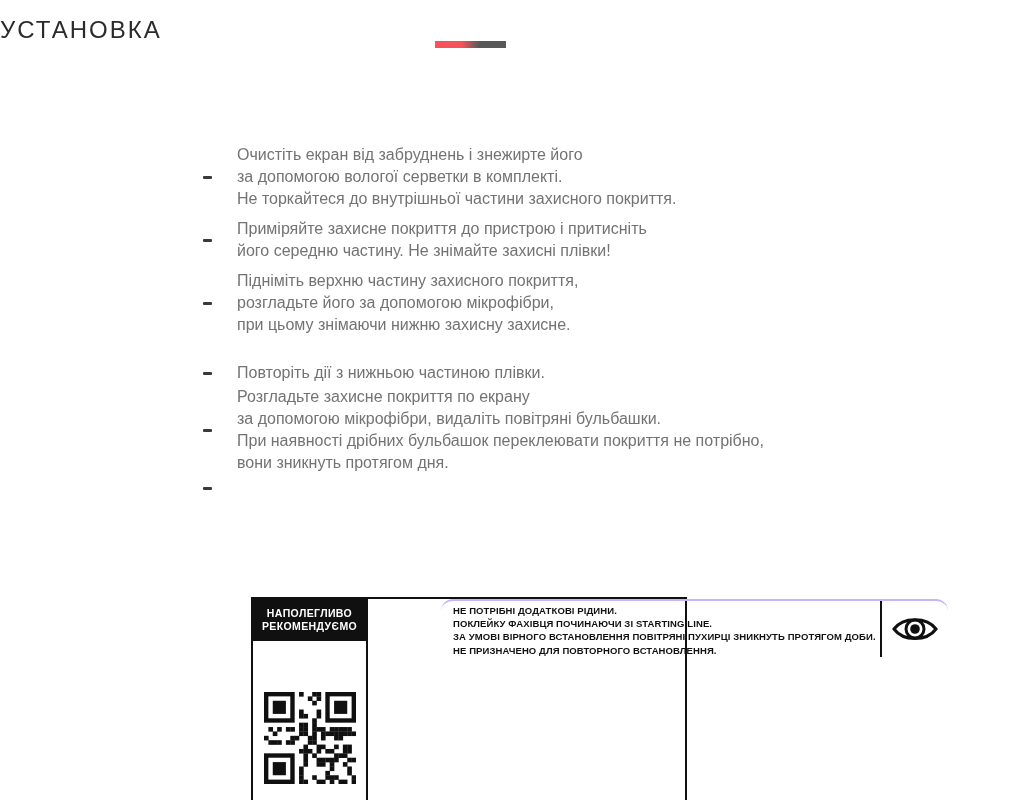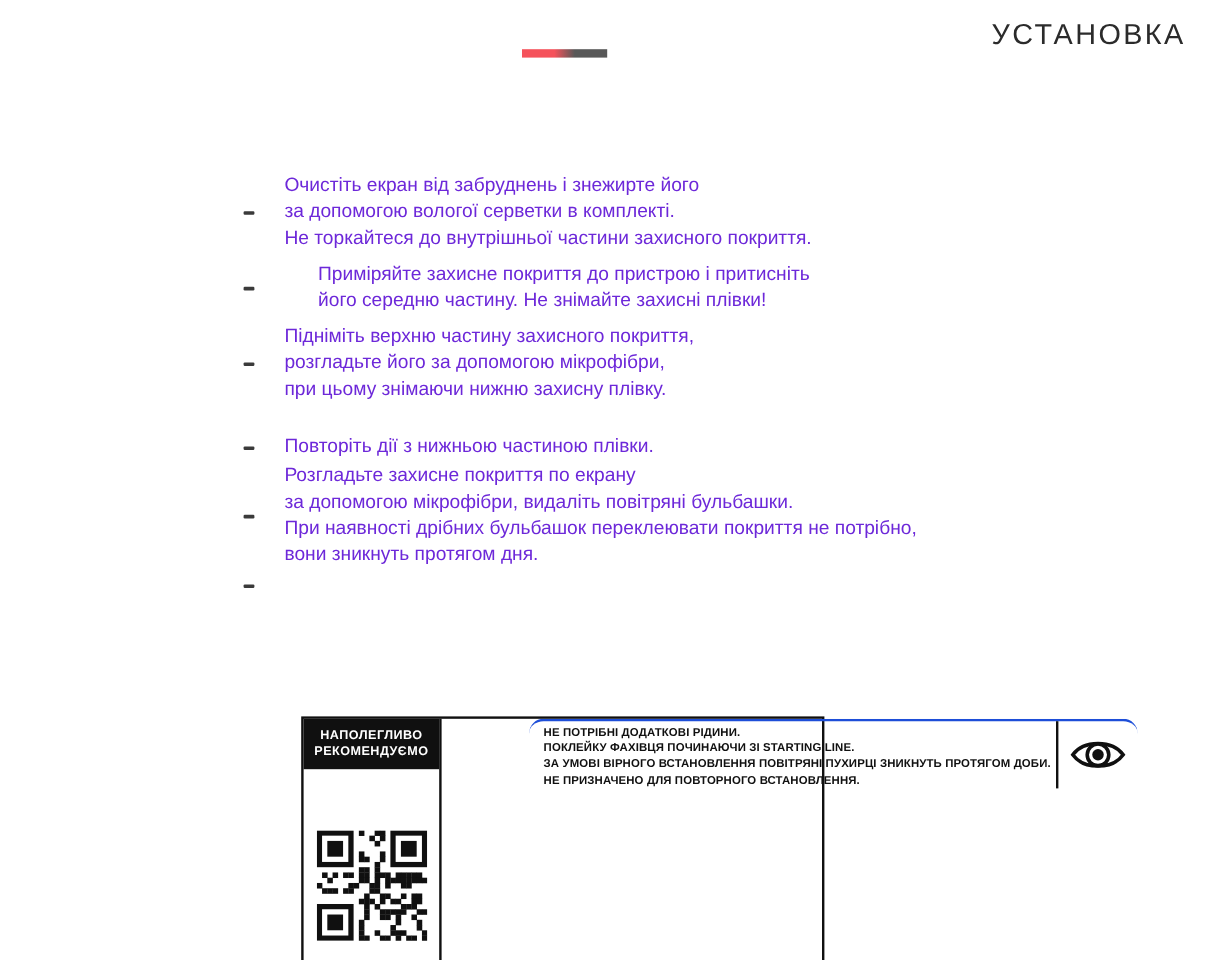--- a/index.html
+++ b/index.html
@@ -9,8 +9,8 @@
     -webkit-font-smoothing:antialiased;
   }
   .title{
-    position:absolute;top:0;left:0;width:940px;text-align:right;
-    font-size:24px;font-weight:400;letter-spacing:2px;color:#2b2b2b;margin-left:48px;
+    position:absolute;top:0;left:0;width:940px;text-align:left;
+    font-size:24px;font-weight:400;letter-spacing:2px;color:#2b2b2b;
   }
   .accent-bar{
     position:absolute;left:435px;top:41px;width:71px;height:7px;

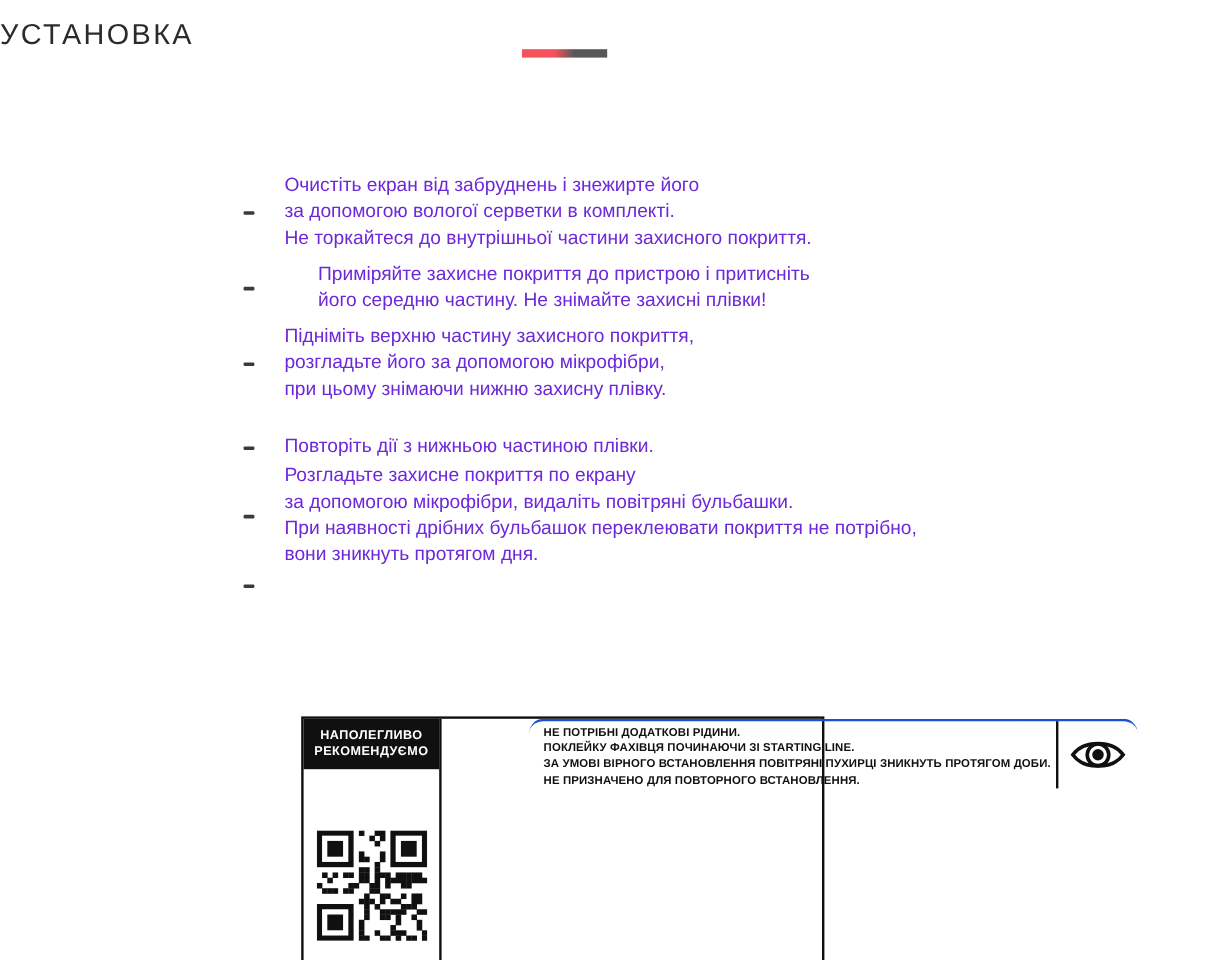--- a/index.html
+++ b/index.html
@@ -22,7 +22,7 @@
   .bullet-col{width:34px;flex:none;display:flex;align-items:center;}
   .dash{width:9px;height:3px;background:#3a3a3a;border-radius:1px;}
   .item-text{
-    font-size:16px;line-height:22px;color:#6d28d9;white-space:pre-line;
+    font-size:16px;line-height:22px;color:#737373;white-space:pre-line;
   }
   .item-1{top:144px;}
   .item-2{top:218px;gap:28px;}

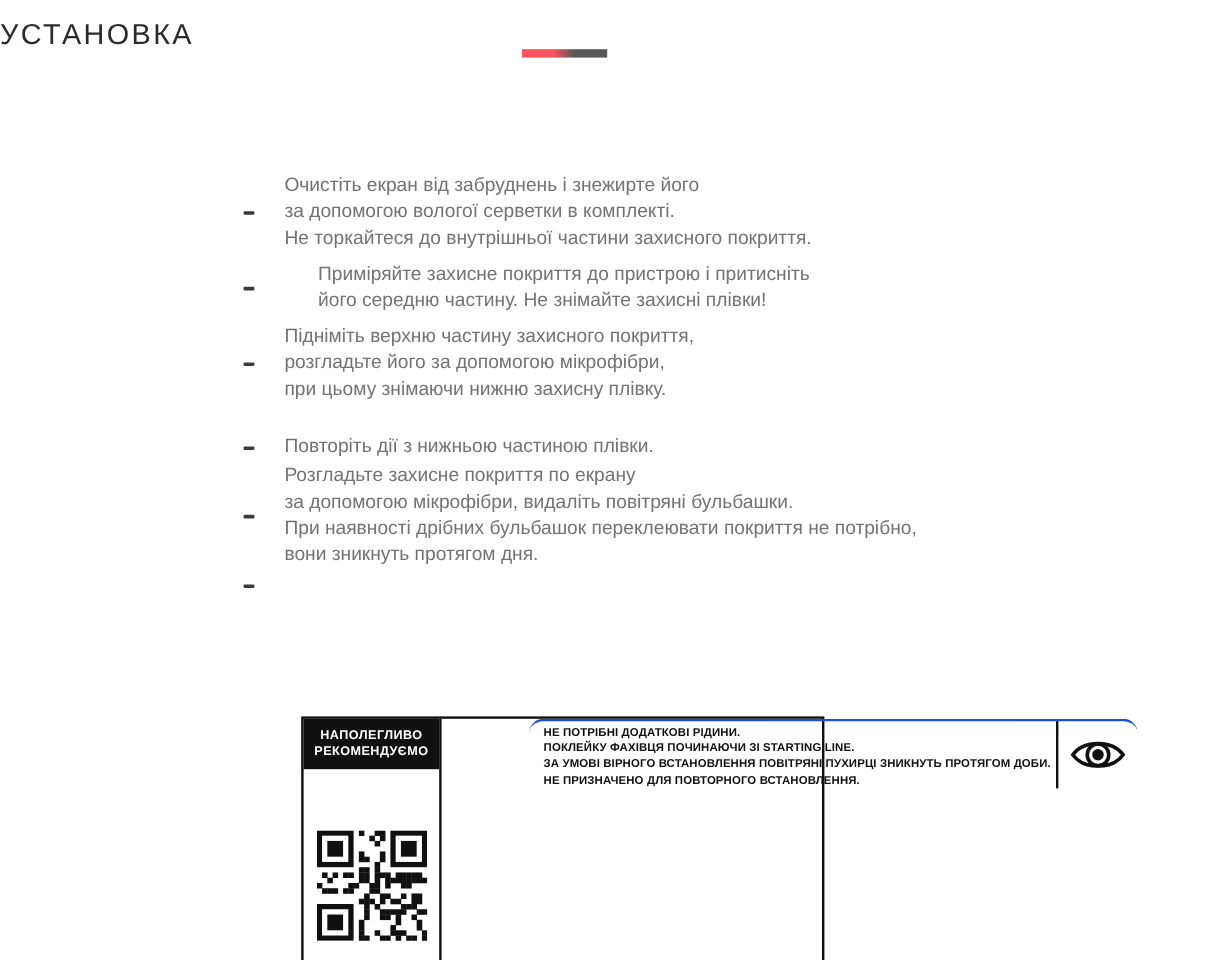--- a/index.html
+++ b/index.html
@@ -25,7 +25,7 @@
     font-size:16px;line-height:22px;color:#737373;white-space:pre-line;
   }
   .item-1{top:144px;}
-  .item-2{top:218px;gap:28px;}
+  .item-2{top:218px;}
   .item-3{top:270px;}
   .item-4{top:342px;margin-top:20px;}
   .item-5{top:386px;}

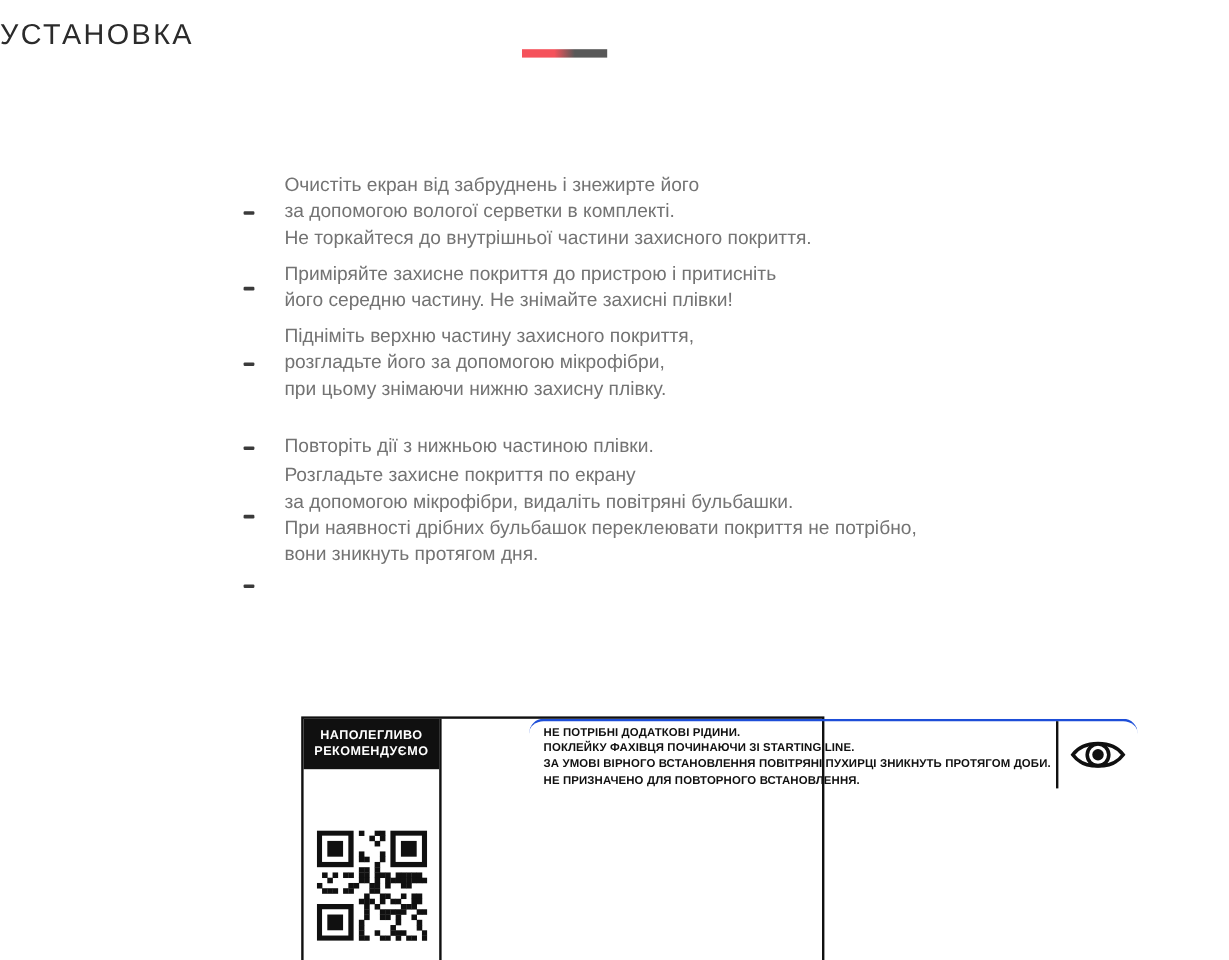--- a/index.html
+++ b/index.html
@@ -91,7 +91,7 @@
     </div>
   <div class="item-text">Підніміть верхню частину захисного покриття,
 розгладьте його за допомогою мікрофібри,
-при цьому знімаючи нижню захисну плівку.</div>
+при цьому знімаючи нижню захисну захисне.</div>
 </div>
 <div class="instruction item-4">
   <div class="bullet-col">

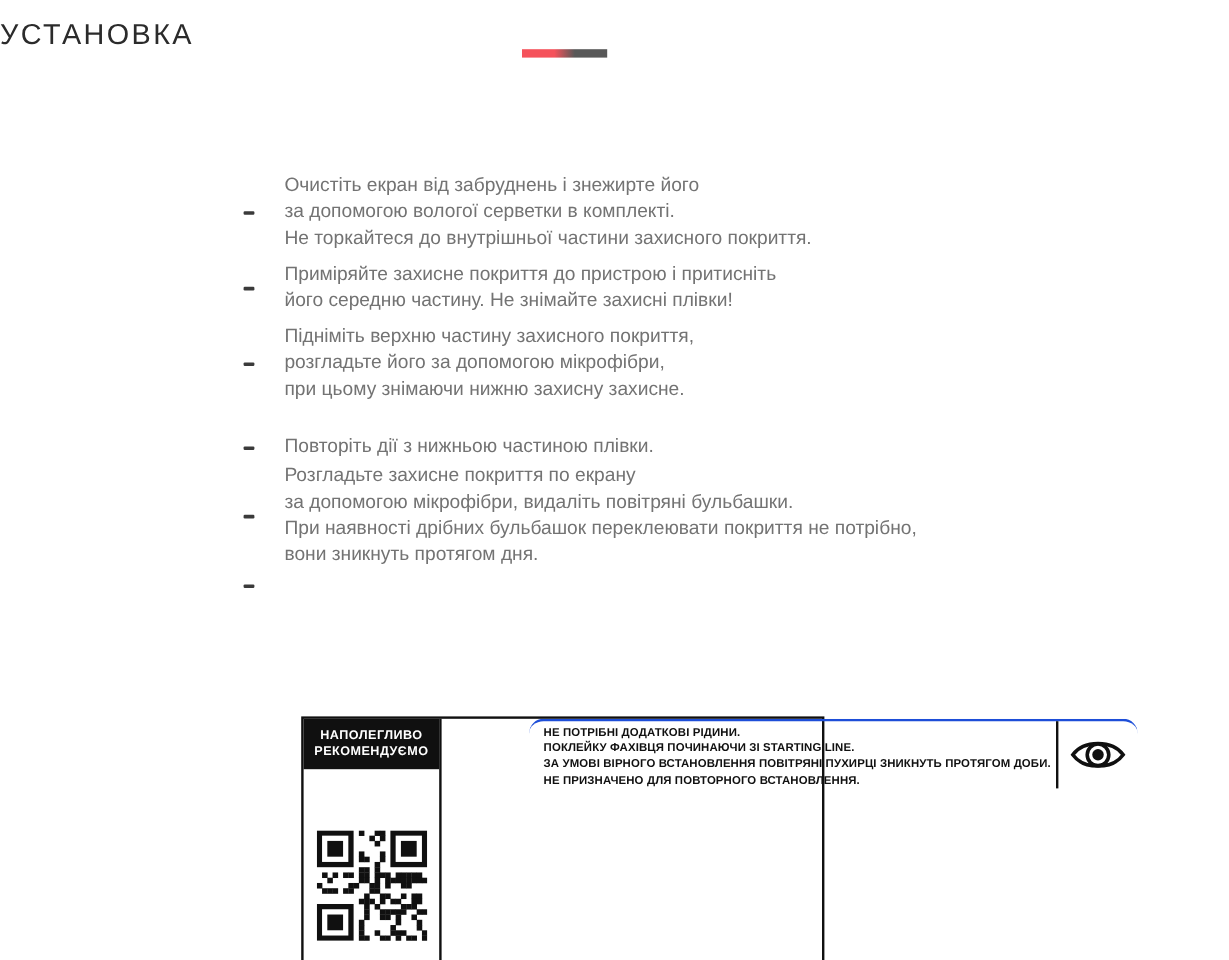--- a/index.html
+++ b/index.html
@@ -53,7 +53,7 @@
   }
   .point{white-space:pre-line;margin:0 0 17px 0;}
   .box-bottom{
-    flex:none;height:56px;border-top:2px solid #1d4ed8;display:flex;border-radius:12px;
+    flex:none;height:56px;border-top:2px solid #c4b5fd;display:flex;border-radius:12px;
   }
   .notes{
     flex:1;padding:3px 4px 0 12px;color:#101010;

